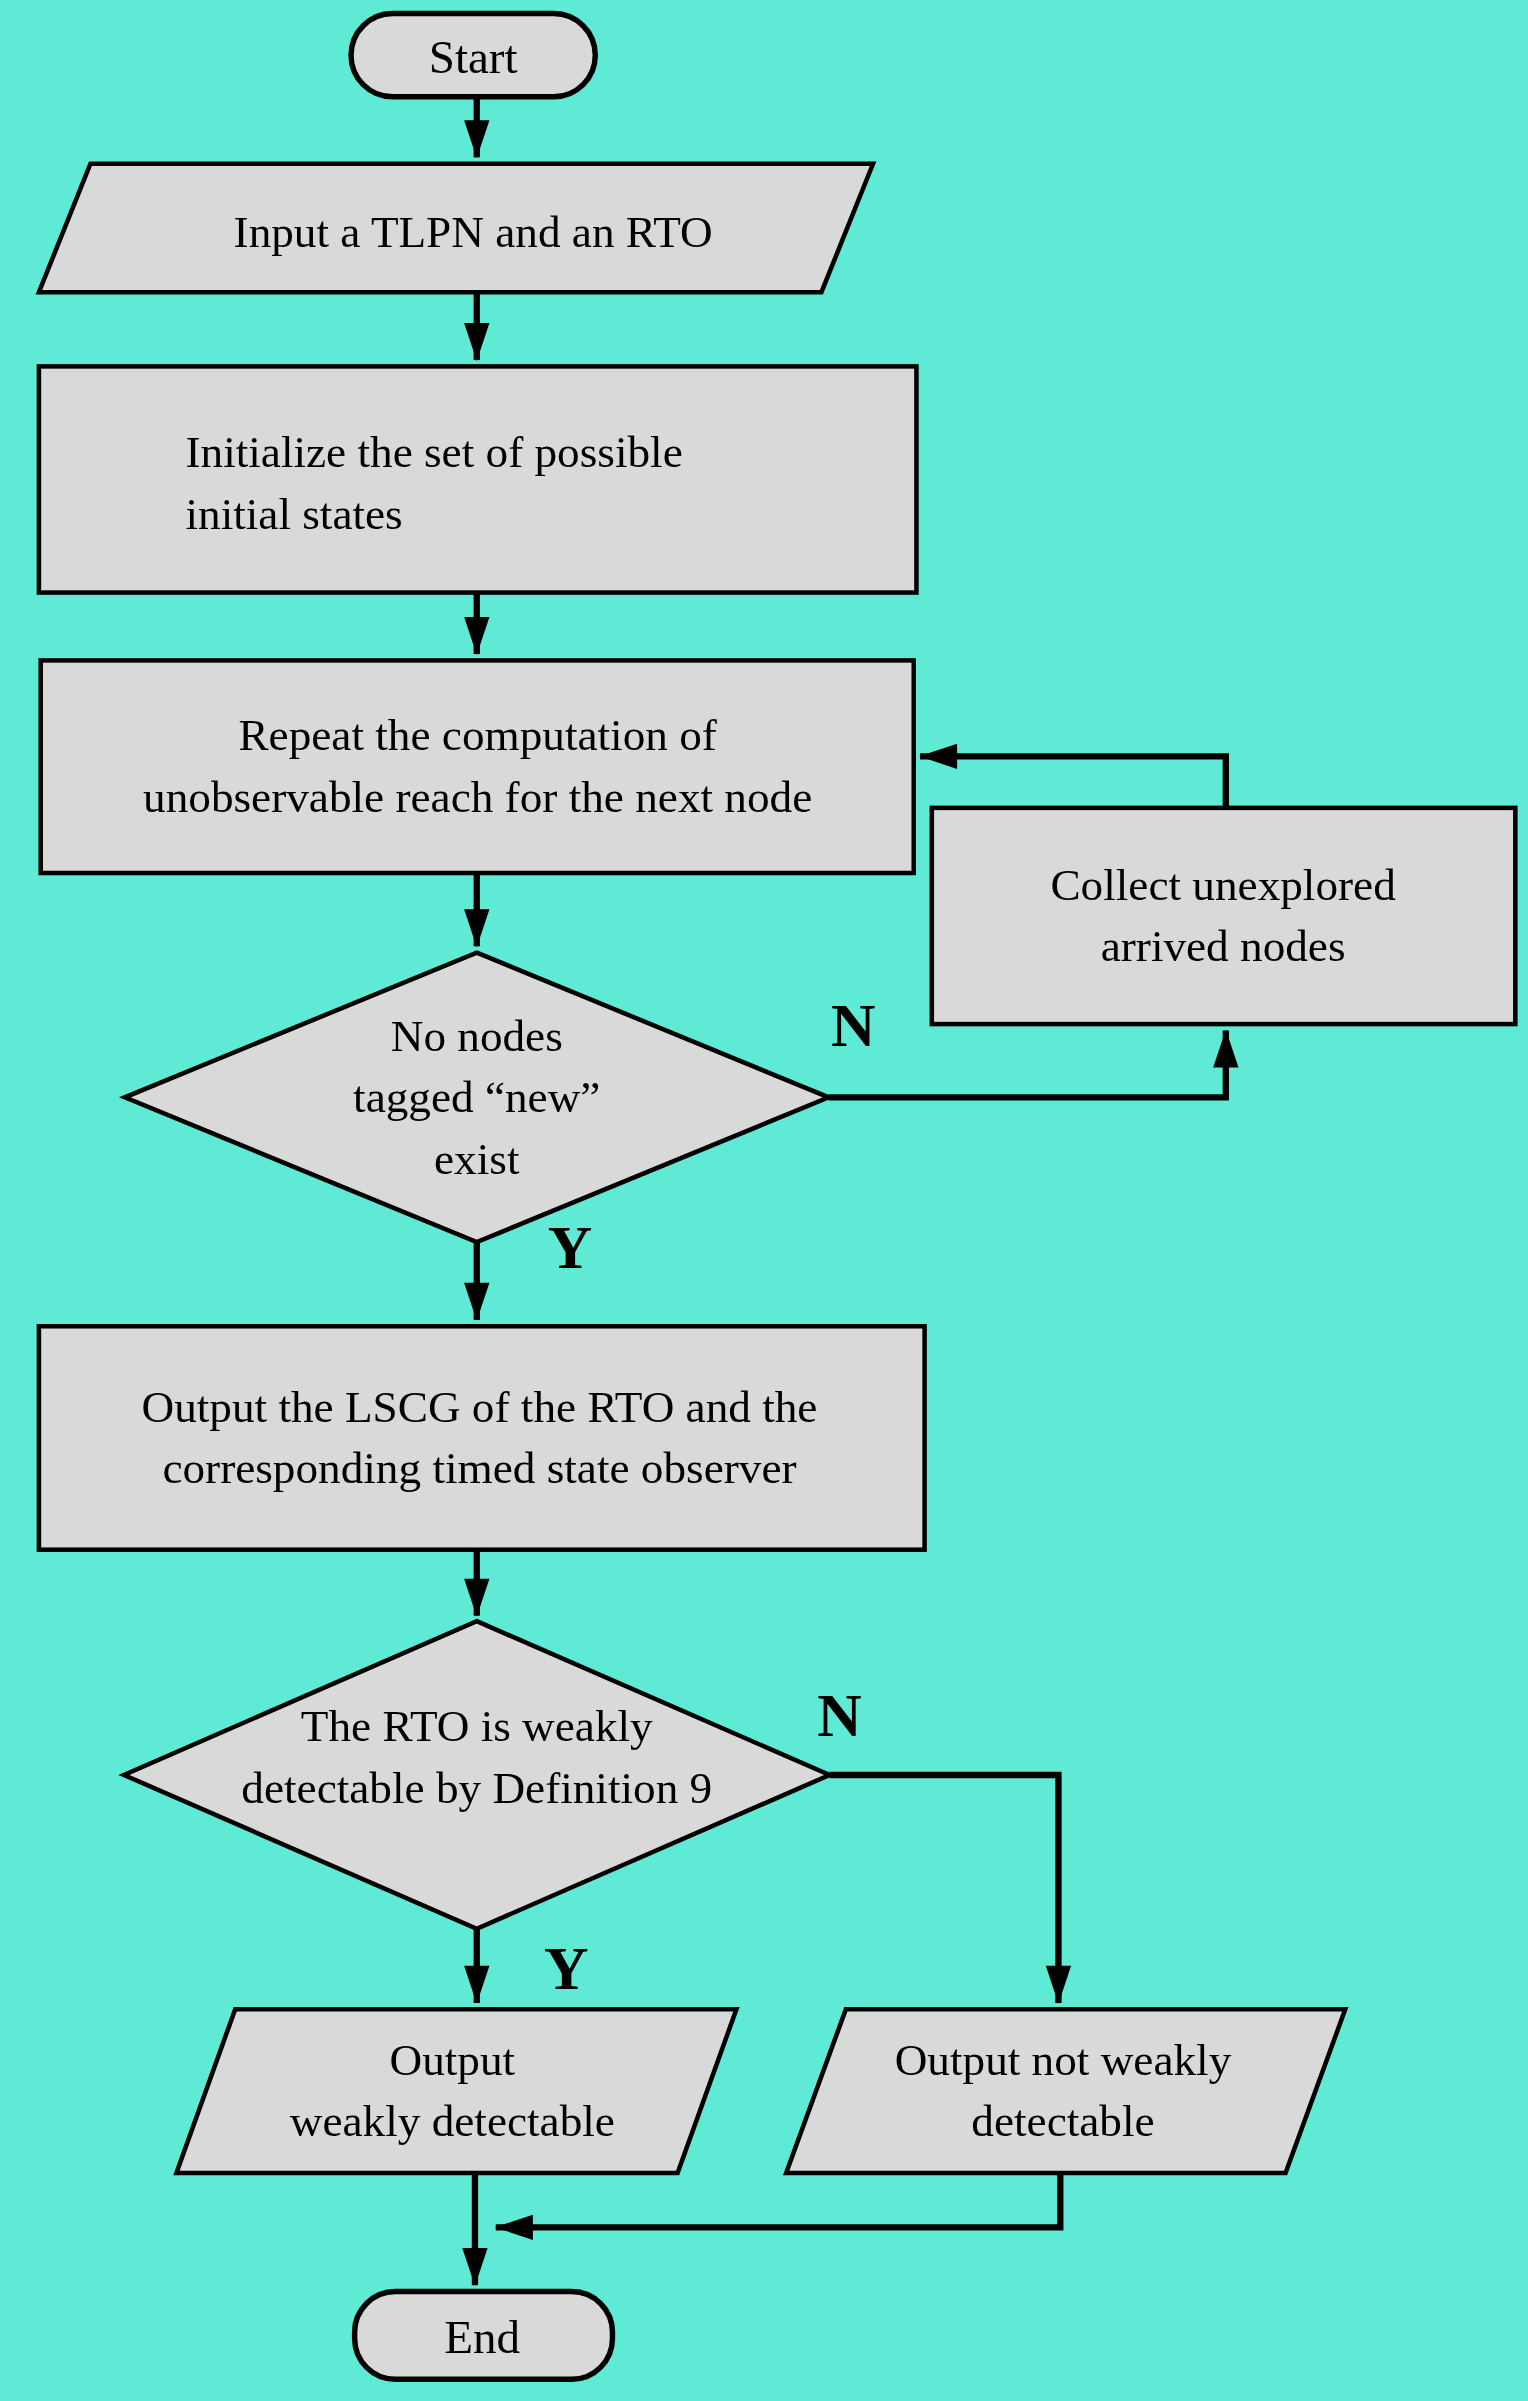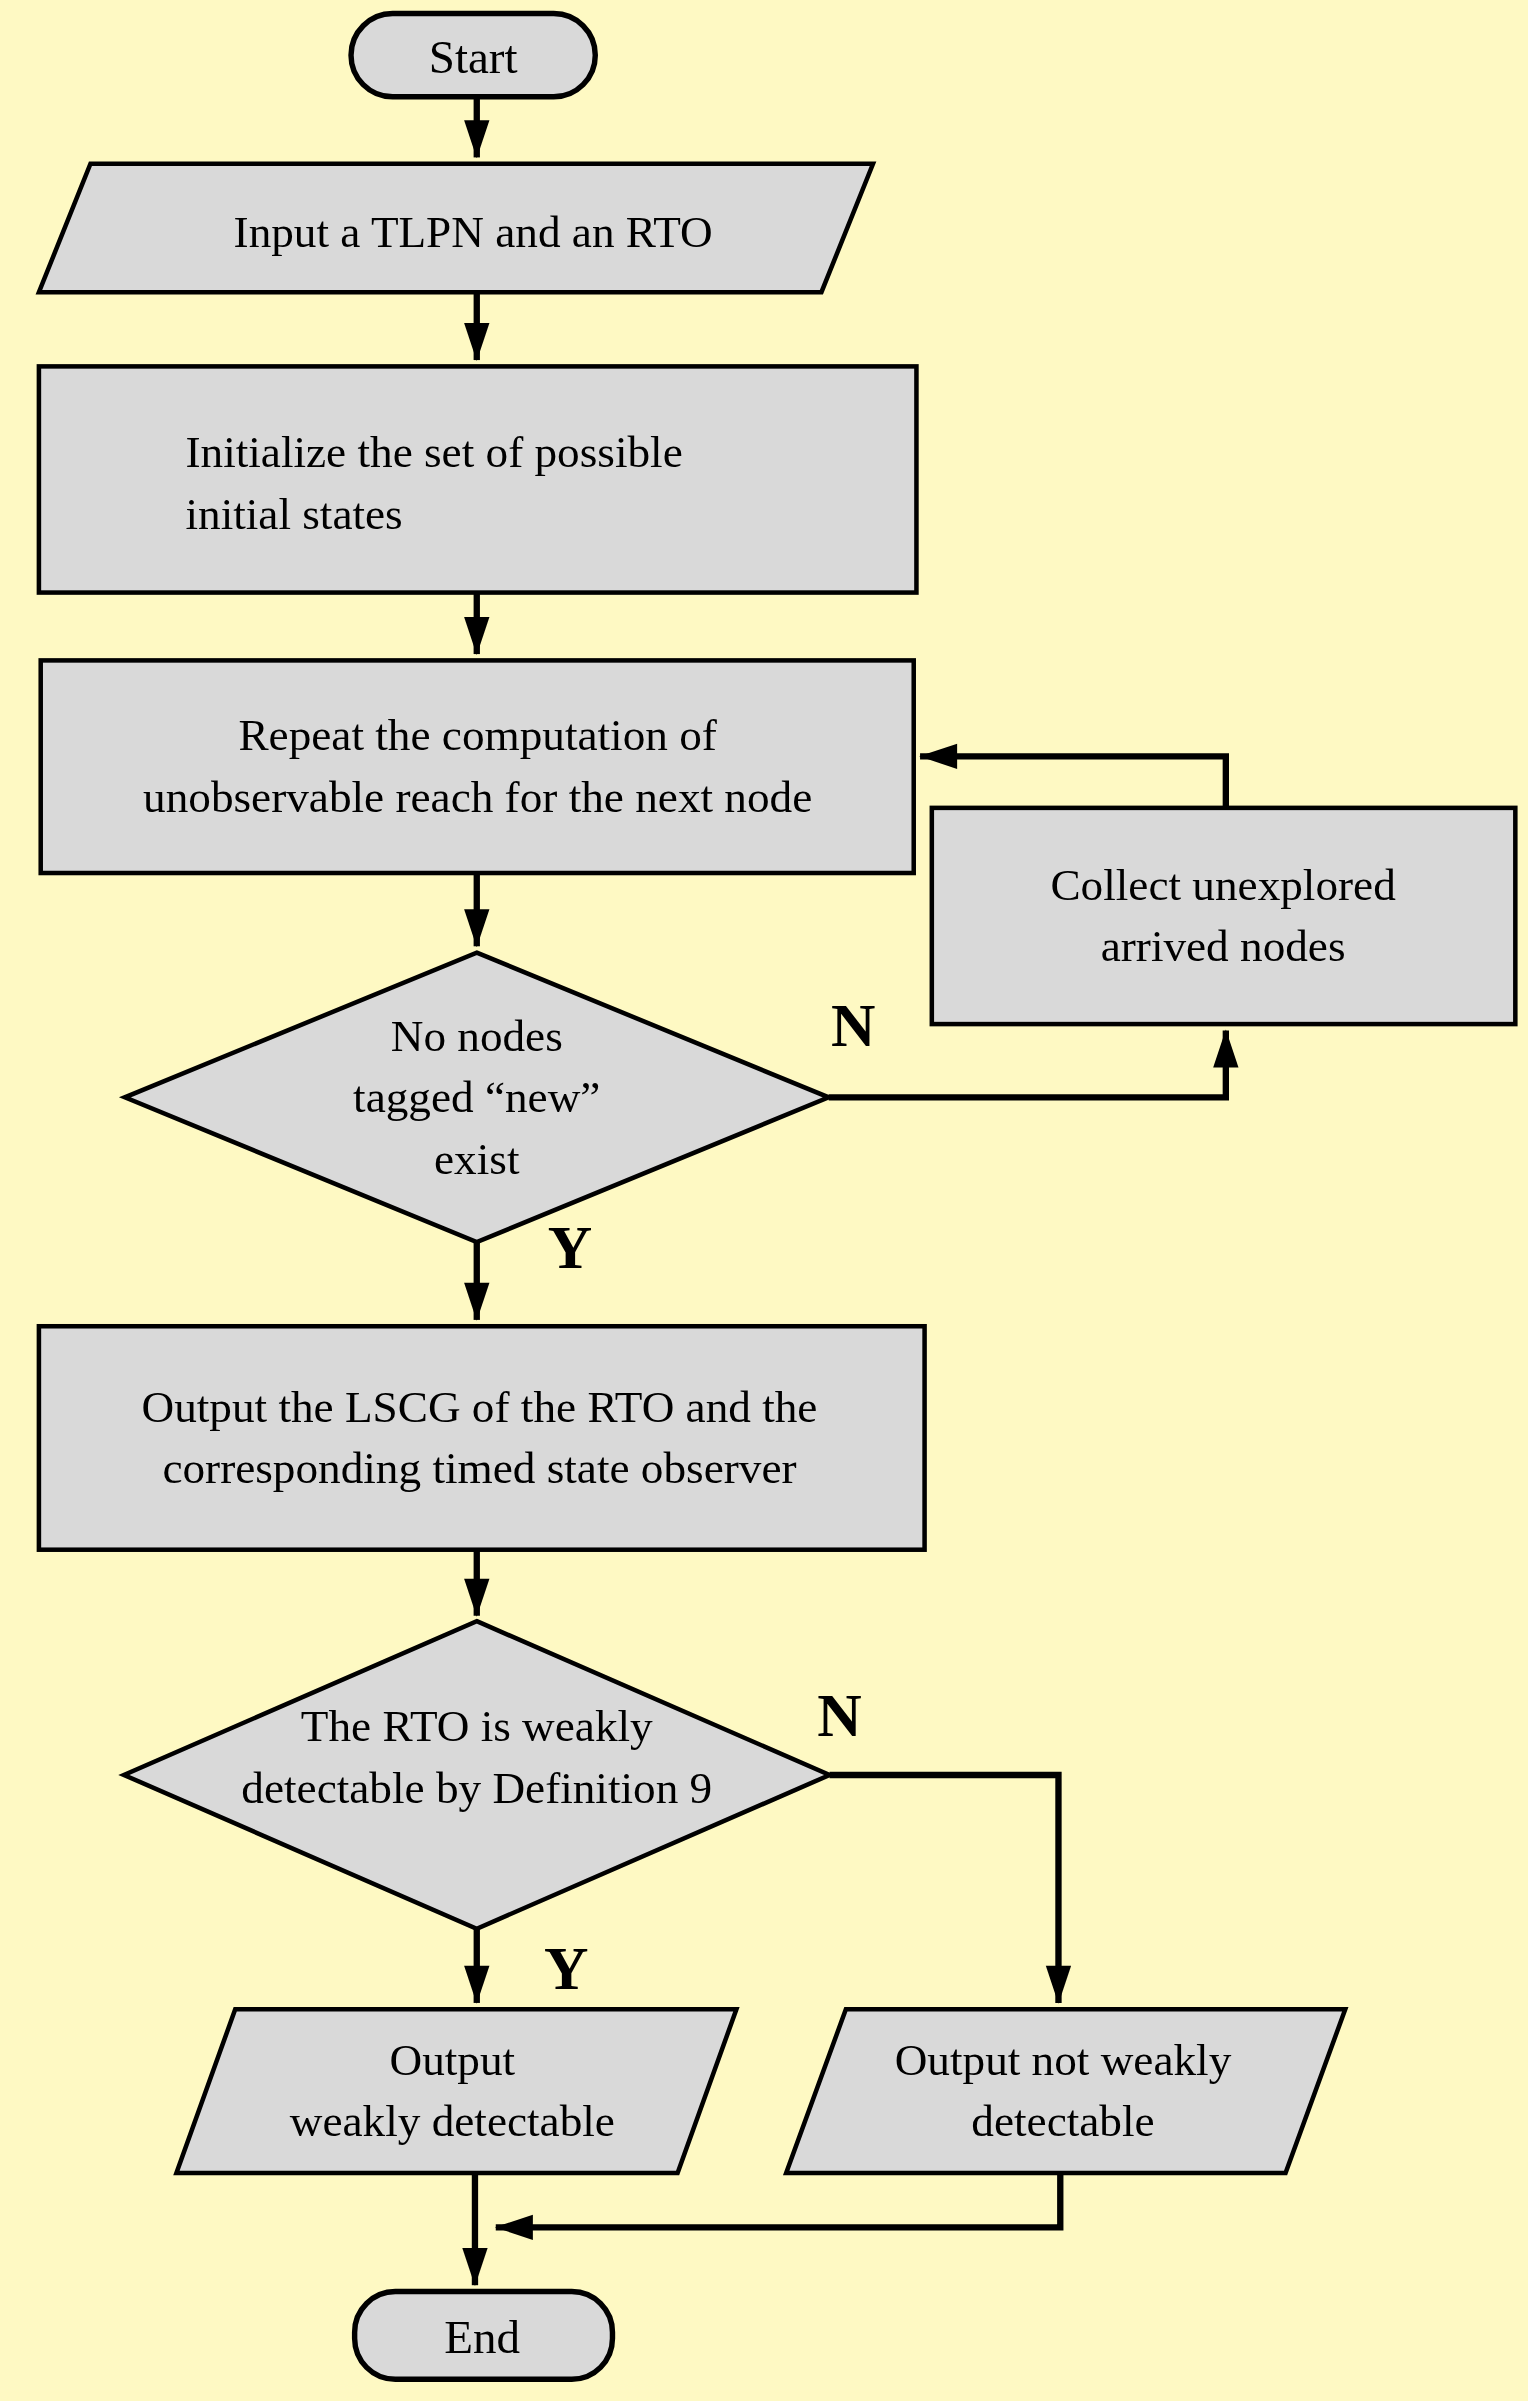--- a/index.html
+++ b/index.html
@@ -10,7 +10,7 @@
   .canvas-wrap {
     width: 1528px;
     height: 2401px;
-    background: #fef9c3;
+    background: #5eead4;
   }
   svg { display: block; }
   .shape {

